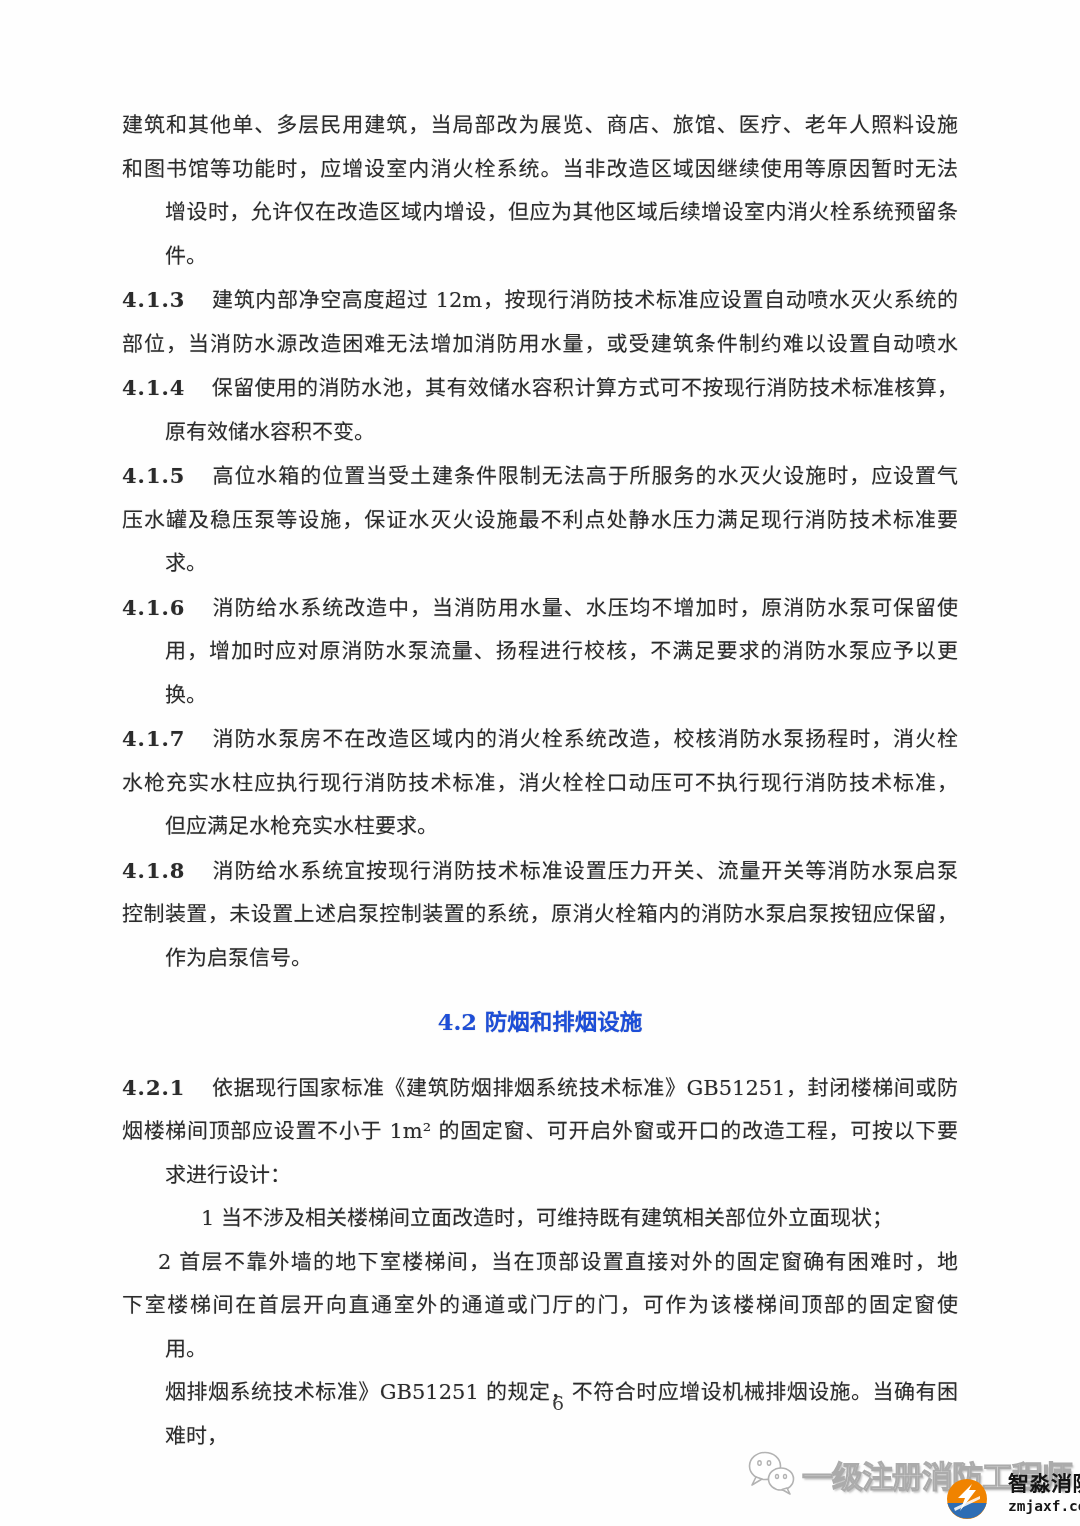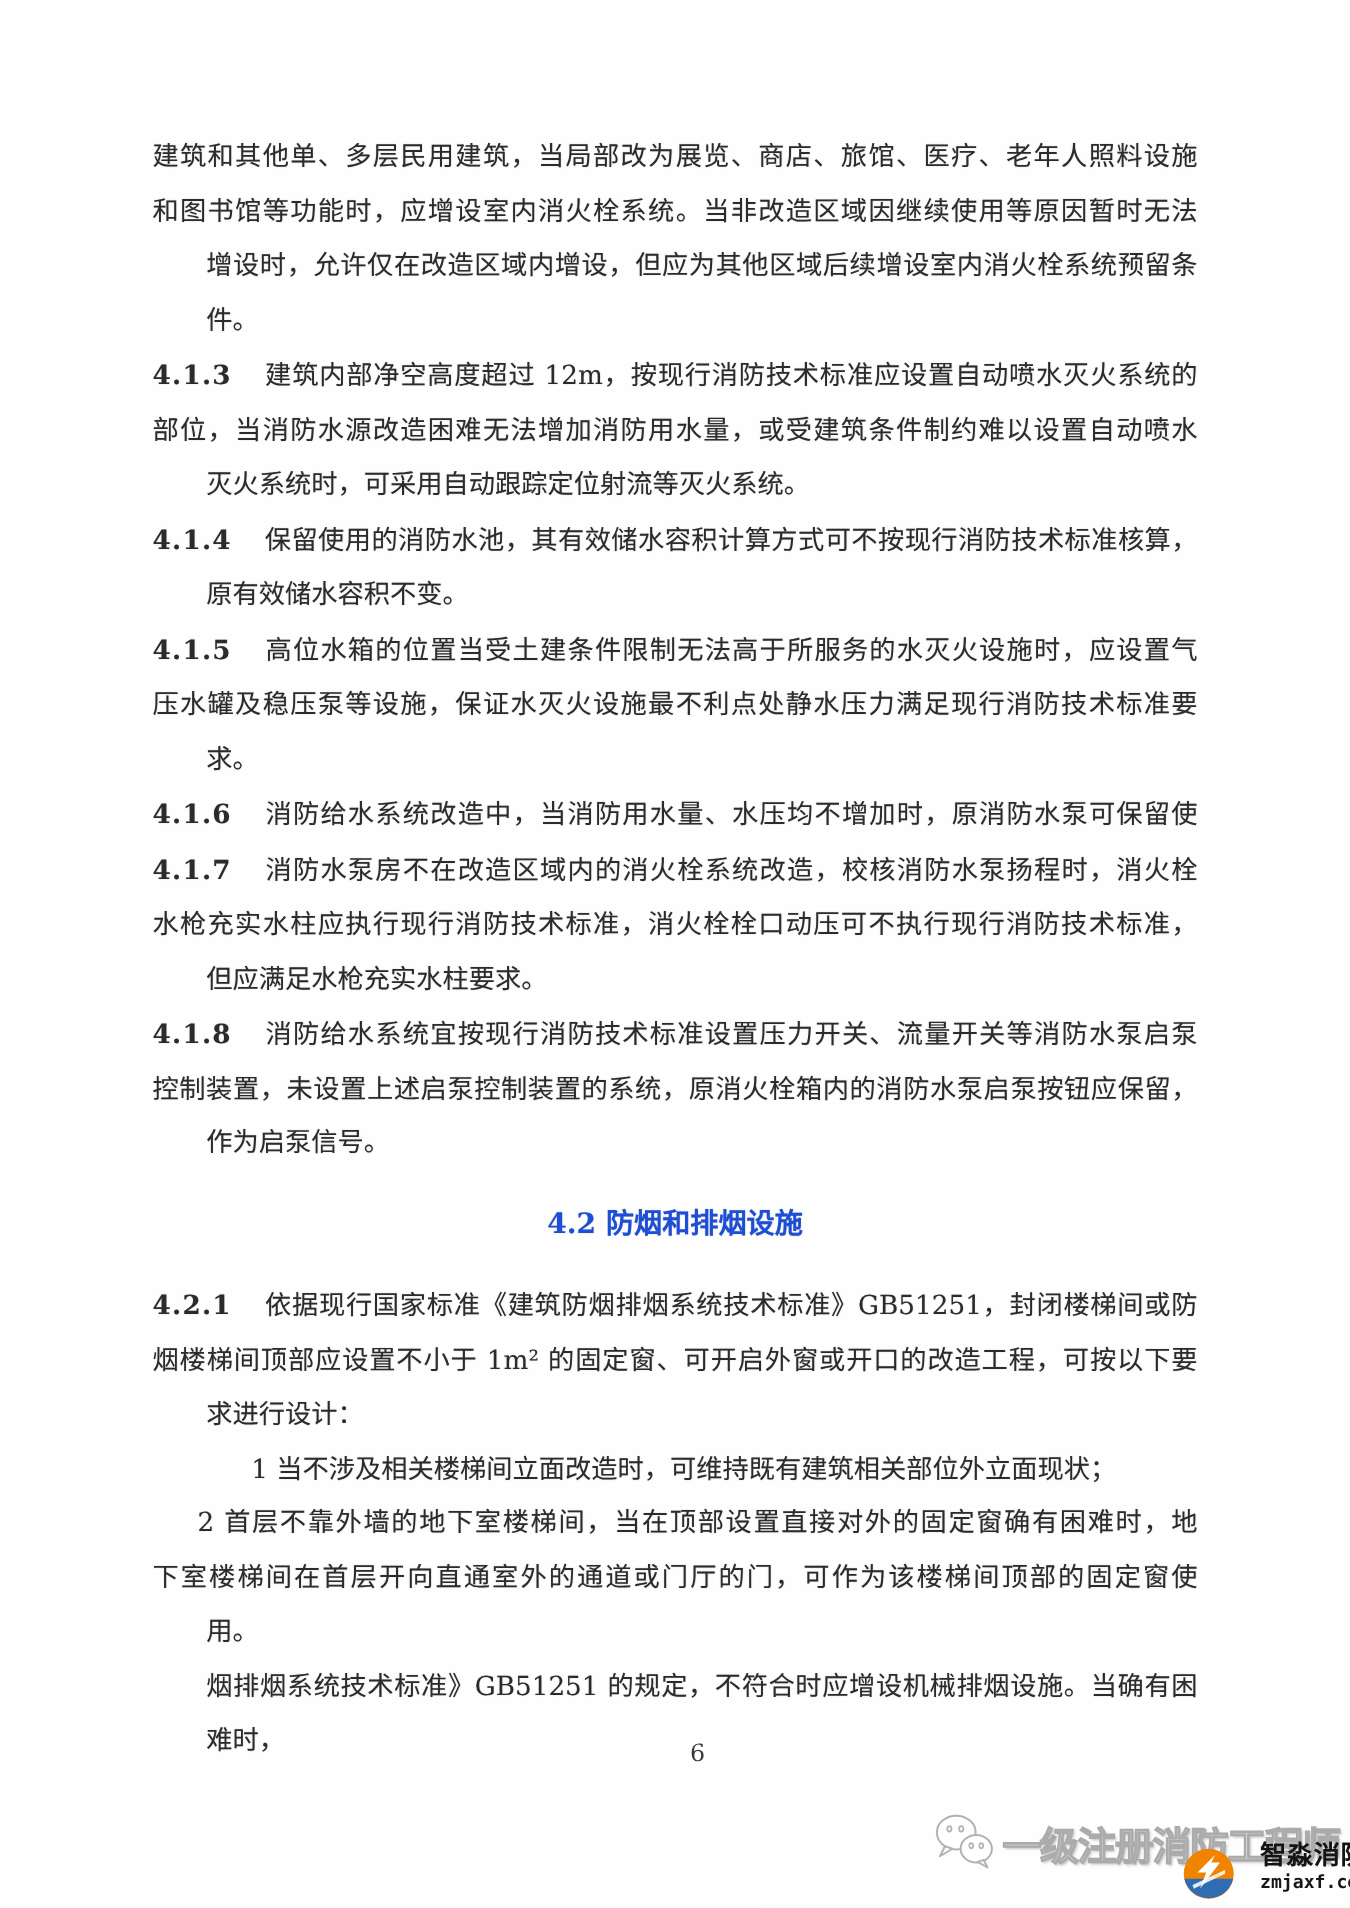--- a/index.html
+++ b/index.html
@@ -110,7 +110,6 @@
       <div class="line last">增设时，允许仅在改造区域内增设，但应为其他区域后续增设室内消火栓系统预留条件。</div>
       <div class="line"><b class="clause-num">4.1.3</b>建筑内部净空高度超过 12m，按现行消防技术标准应设置自动喷水灭火系统的</div>
       <div class="line">部位，当消防水源改造困难无法增加消防用水量，或受建筑条件制约难以设置自动喷水</div>
-      <div class="line last">灭火系统时，可采用自动跟踪定位射流等灭火系统。</div>
       <div class="line"><b class="clause-num">4.1.4</b>保留使用的消防水池，其有效储水容积计算方式可不按现行消防技术标准核算，</div>
       <div class="line last">原有效储水容积不变。</div>
       <div class="line"><b class="clause-num">4.1.5</b>高位水箱的位置当受土建条件限制无法高于所服务的水灭火设施时，应设置气</div>

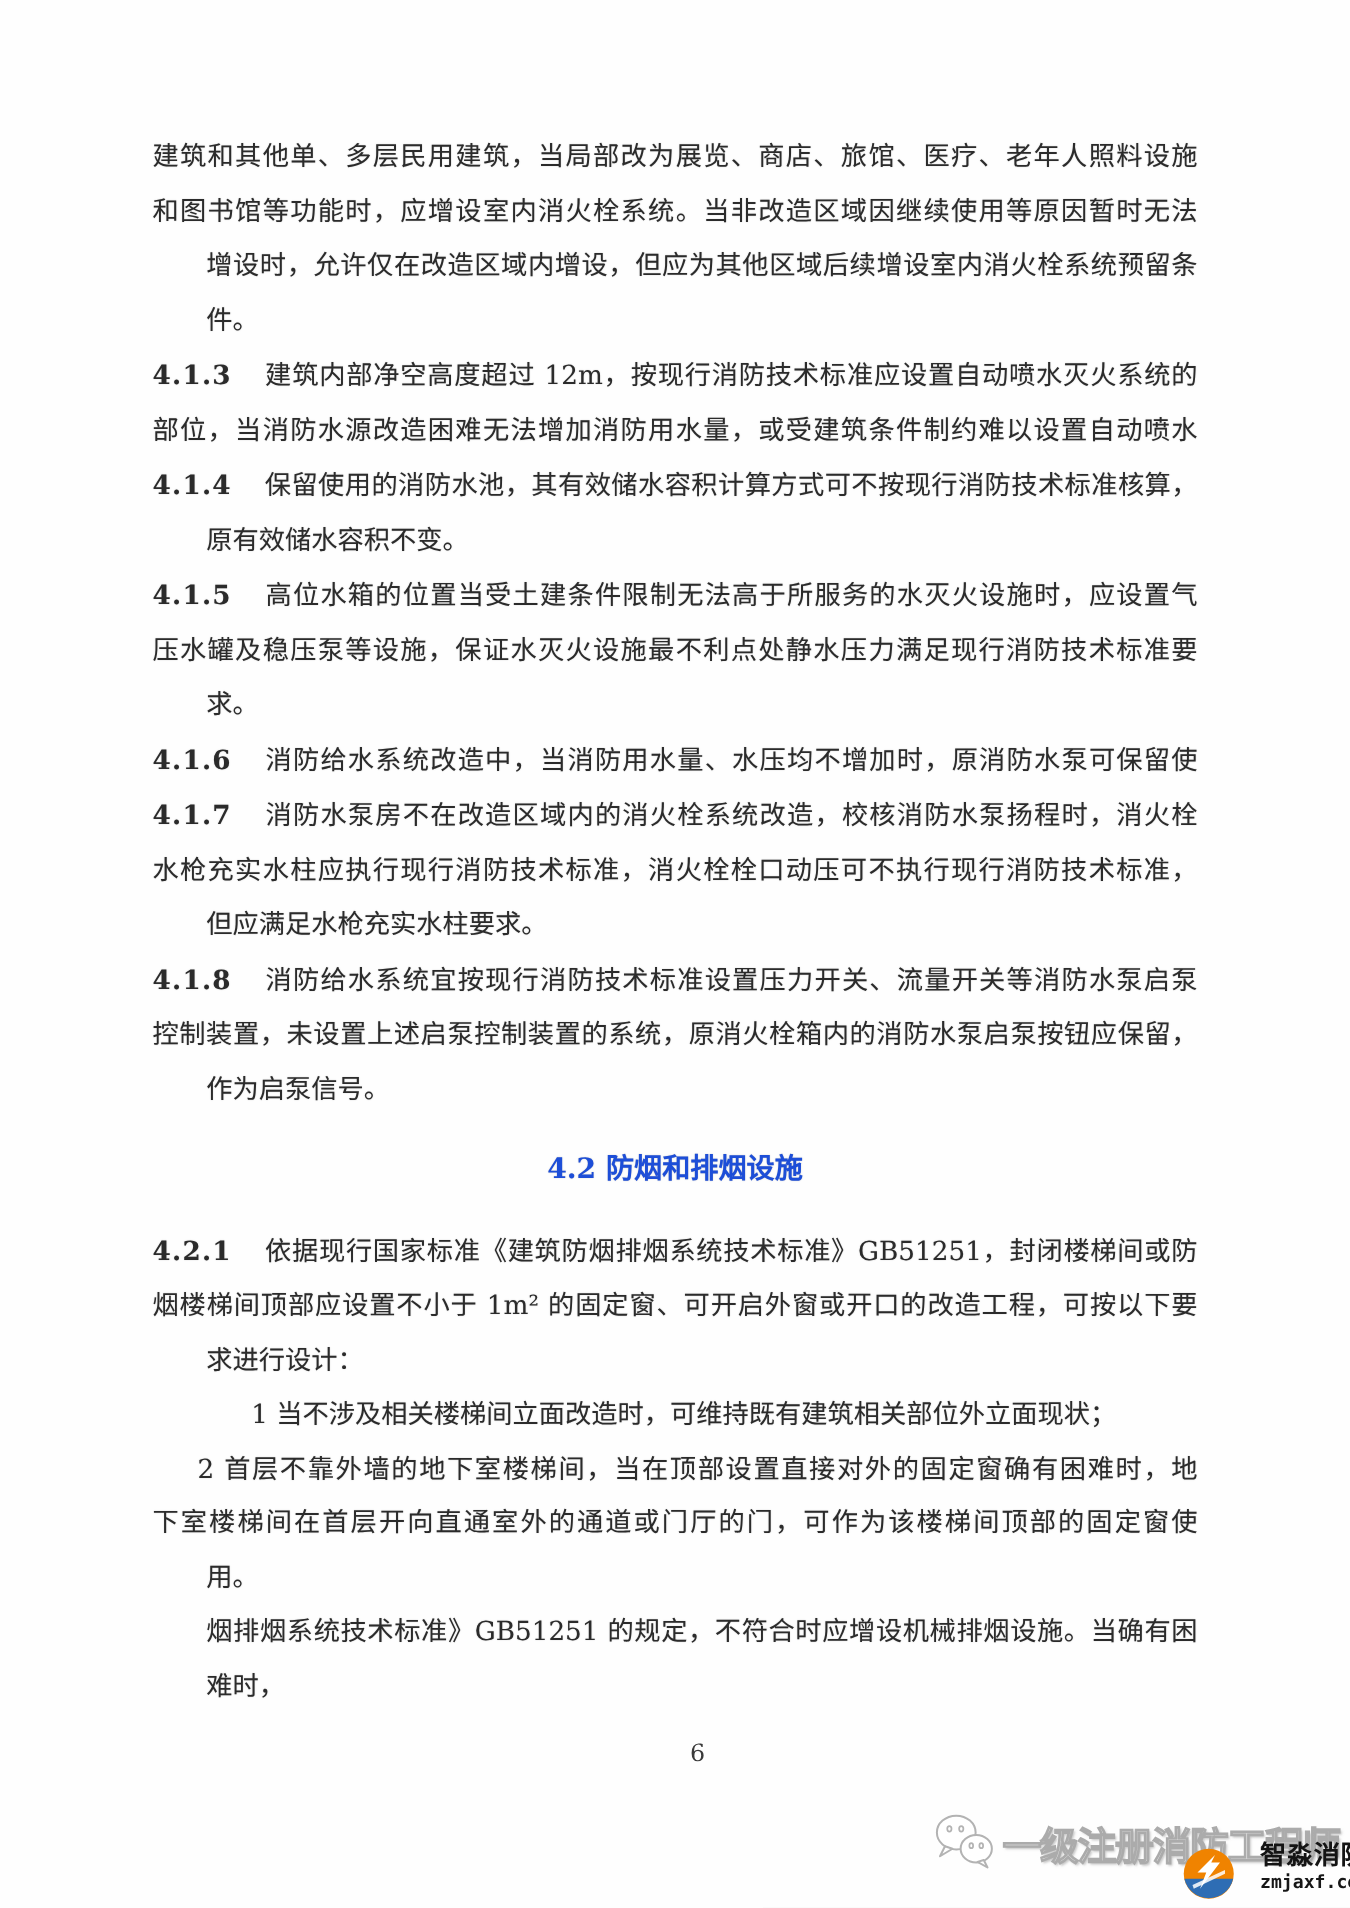--- a/index.html
+++ b/index.html
@@ -116,6 +116,7 @@
       <div class="line">压水罐及稳压泵等设施，保证水灭火设施最不利点处静水压力满足现行消防技术标准要</div>
       <div class="line last">求。</div>
       <div class="line"><b class="clause-num">4.1.6</b>消防给水系统改造中，当消防用水量、水压均不增加时，原消防水泵可保留使</div>
+      <div class="line last">用，增加时应对原消防水泵流量、扬程进行校核，不满足要求的消防水泵应予以更换。</div>
       <div class="line"><b class="clause-num">4.1.7</b>消防水泵房不在改造区域内的消火栓系统改造，校核消防水泵扬程时，消火栓</div>
       <div class="line">水枪充实水柱应执行现行消防技术标准，消火栓栓口动压可不执行现行消防技术标准，</div>
       <div class="line last">但应满足水枪充实水柱要求。</div>

